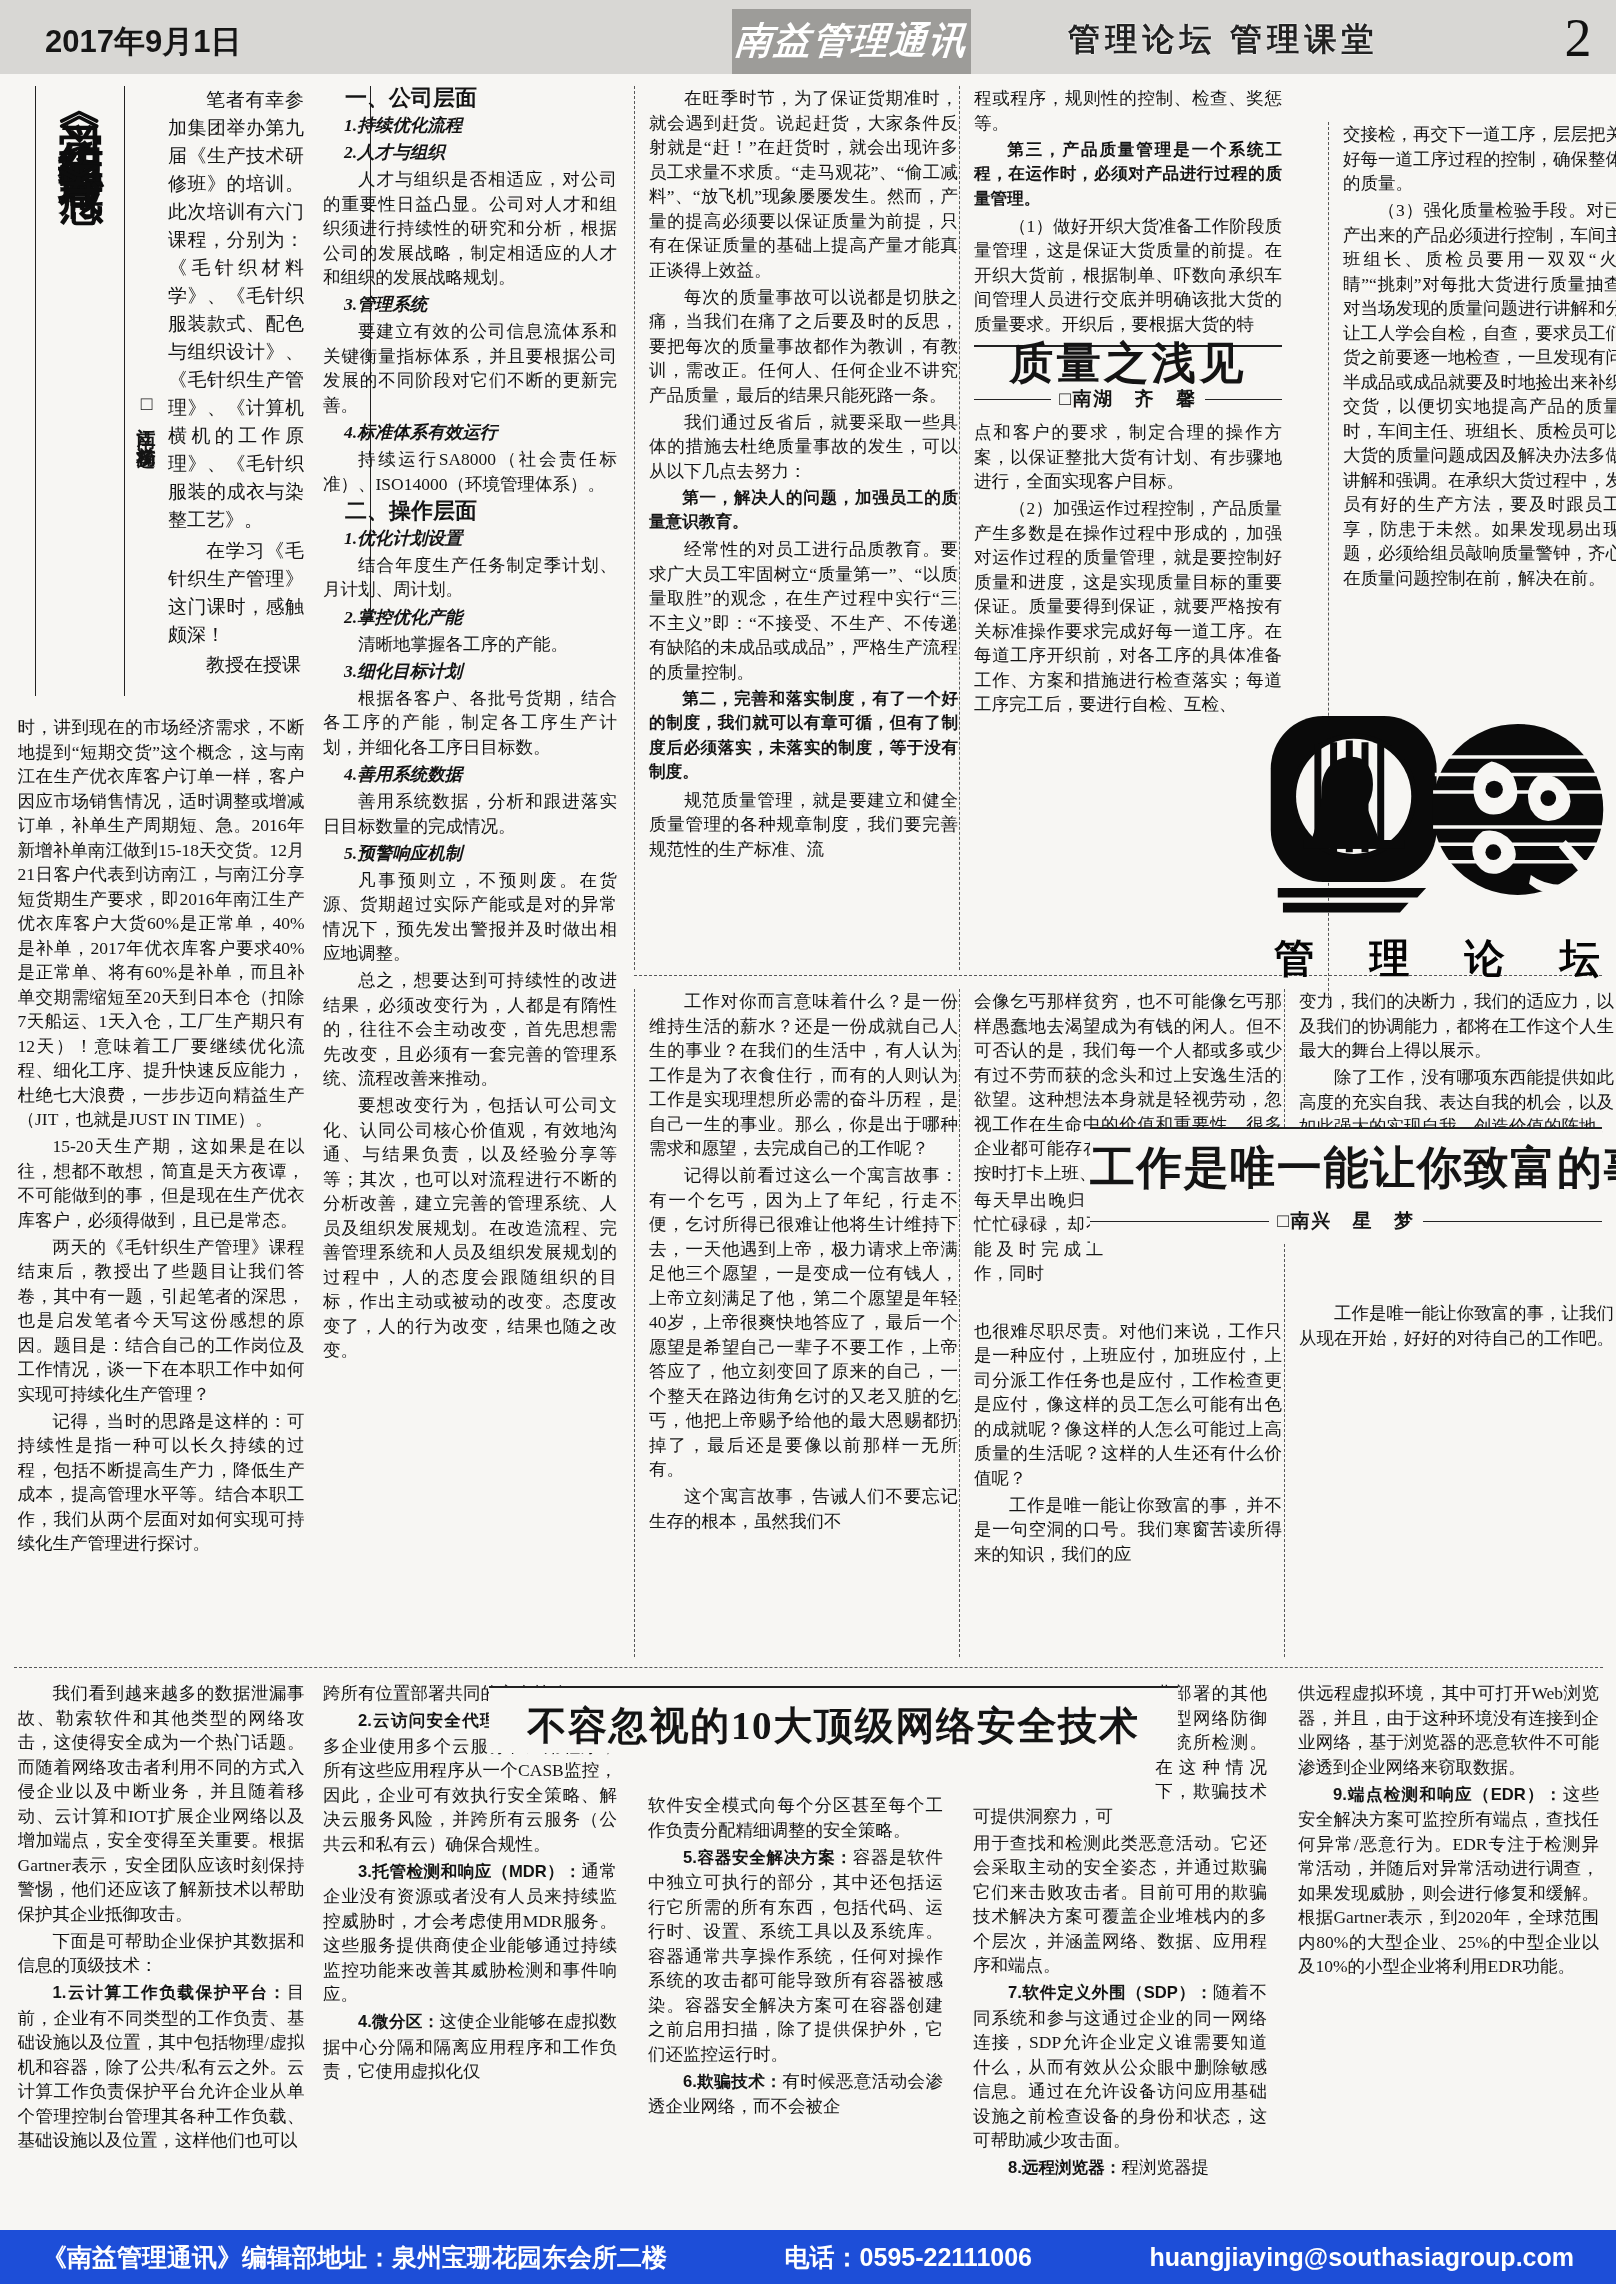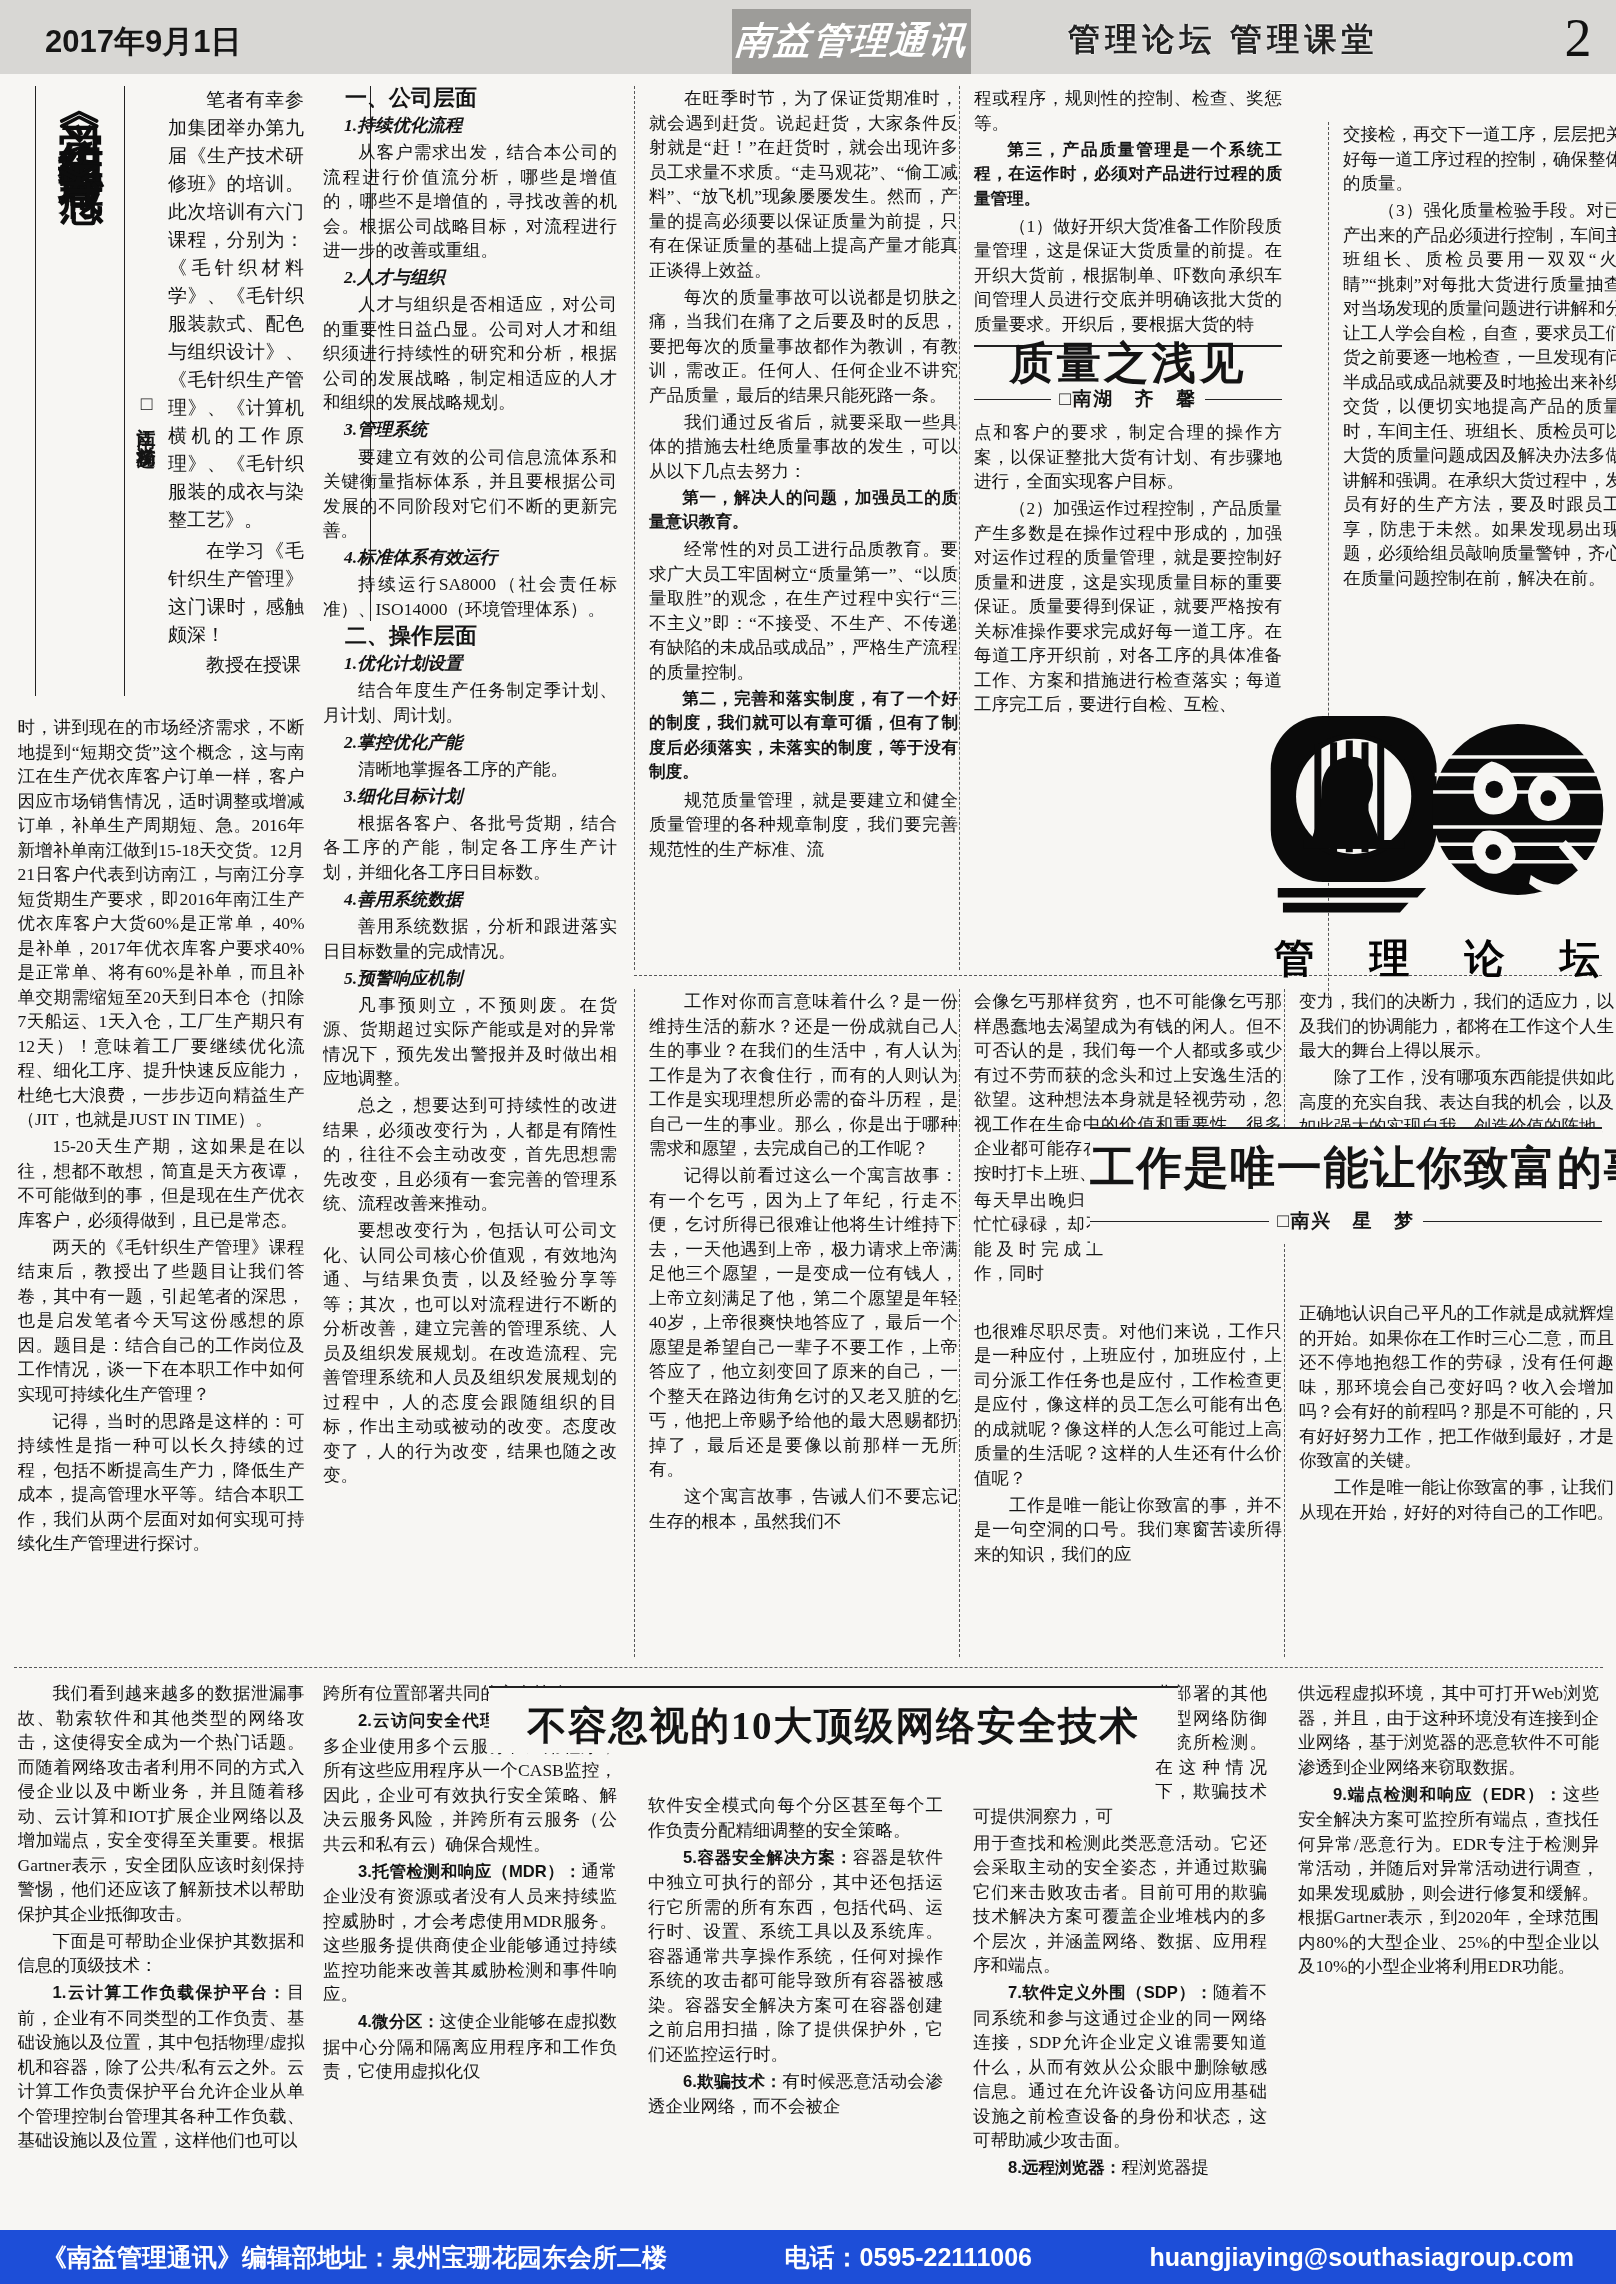--- a/index.html
+++ b/index.html
@@ -76,7 +76,6 @@
   <div class="col" style="left:323px;top:86px;width:294px;height:1573px;">
       <p class="sec">一、公司层面</p>
       <p class="sub">1.持续优化流程</p>
-      <p class="ind">从客户需求出发，结合本公司的流程进行价值流分析，哪些是增值的，哪些不是增值的，寻找改善的机会。根据公司战略目标，对流程进行进一步的改善或重组。</p>
       <p class="sub">2.人才与组织</p>
       <p class="ind">人才与组织是否相适应，对公司的重要性日益凸显。公司对人才和组织须进行持续性的研究和分析，根据公司的发展战略，制定相适应的人才和组织的发展战略规划。</p>
       <p class="sub">3.管理系统</p>

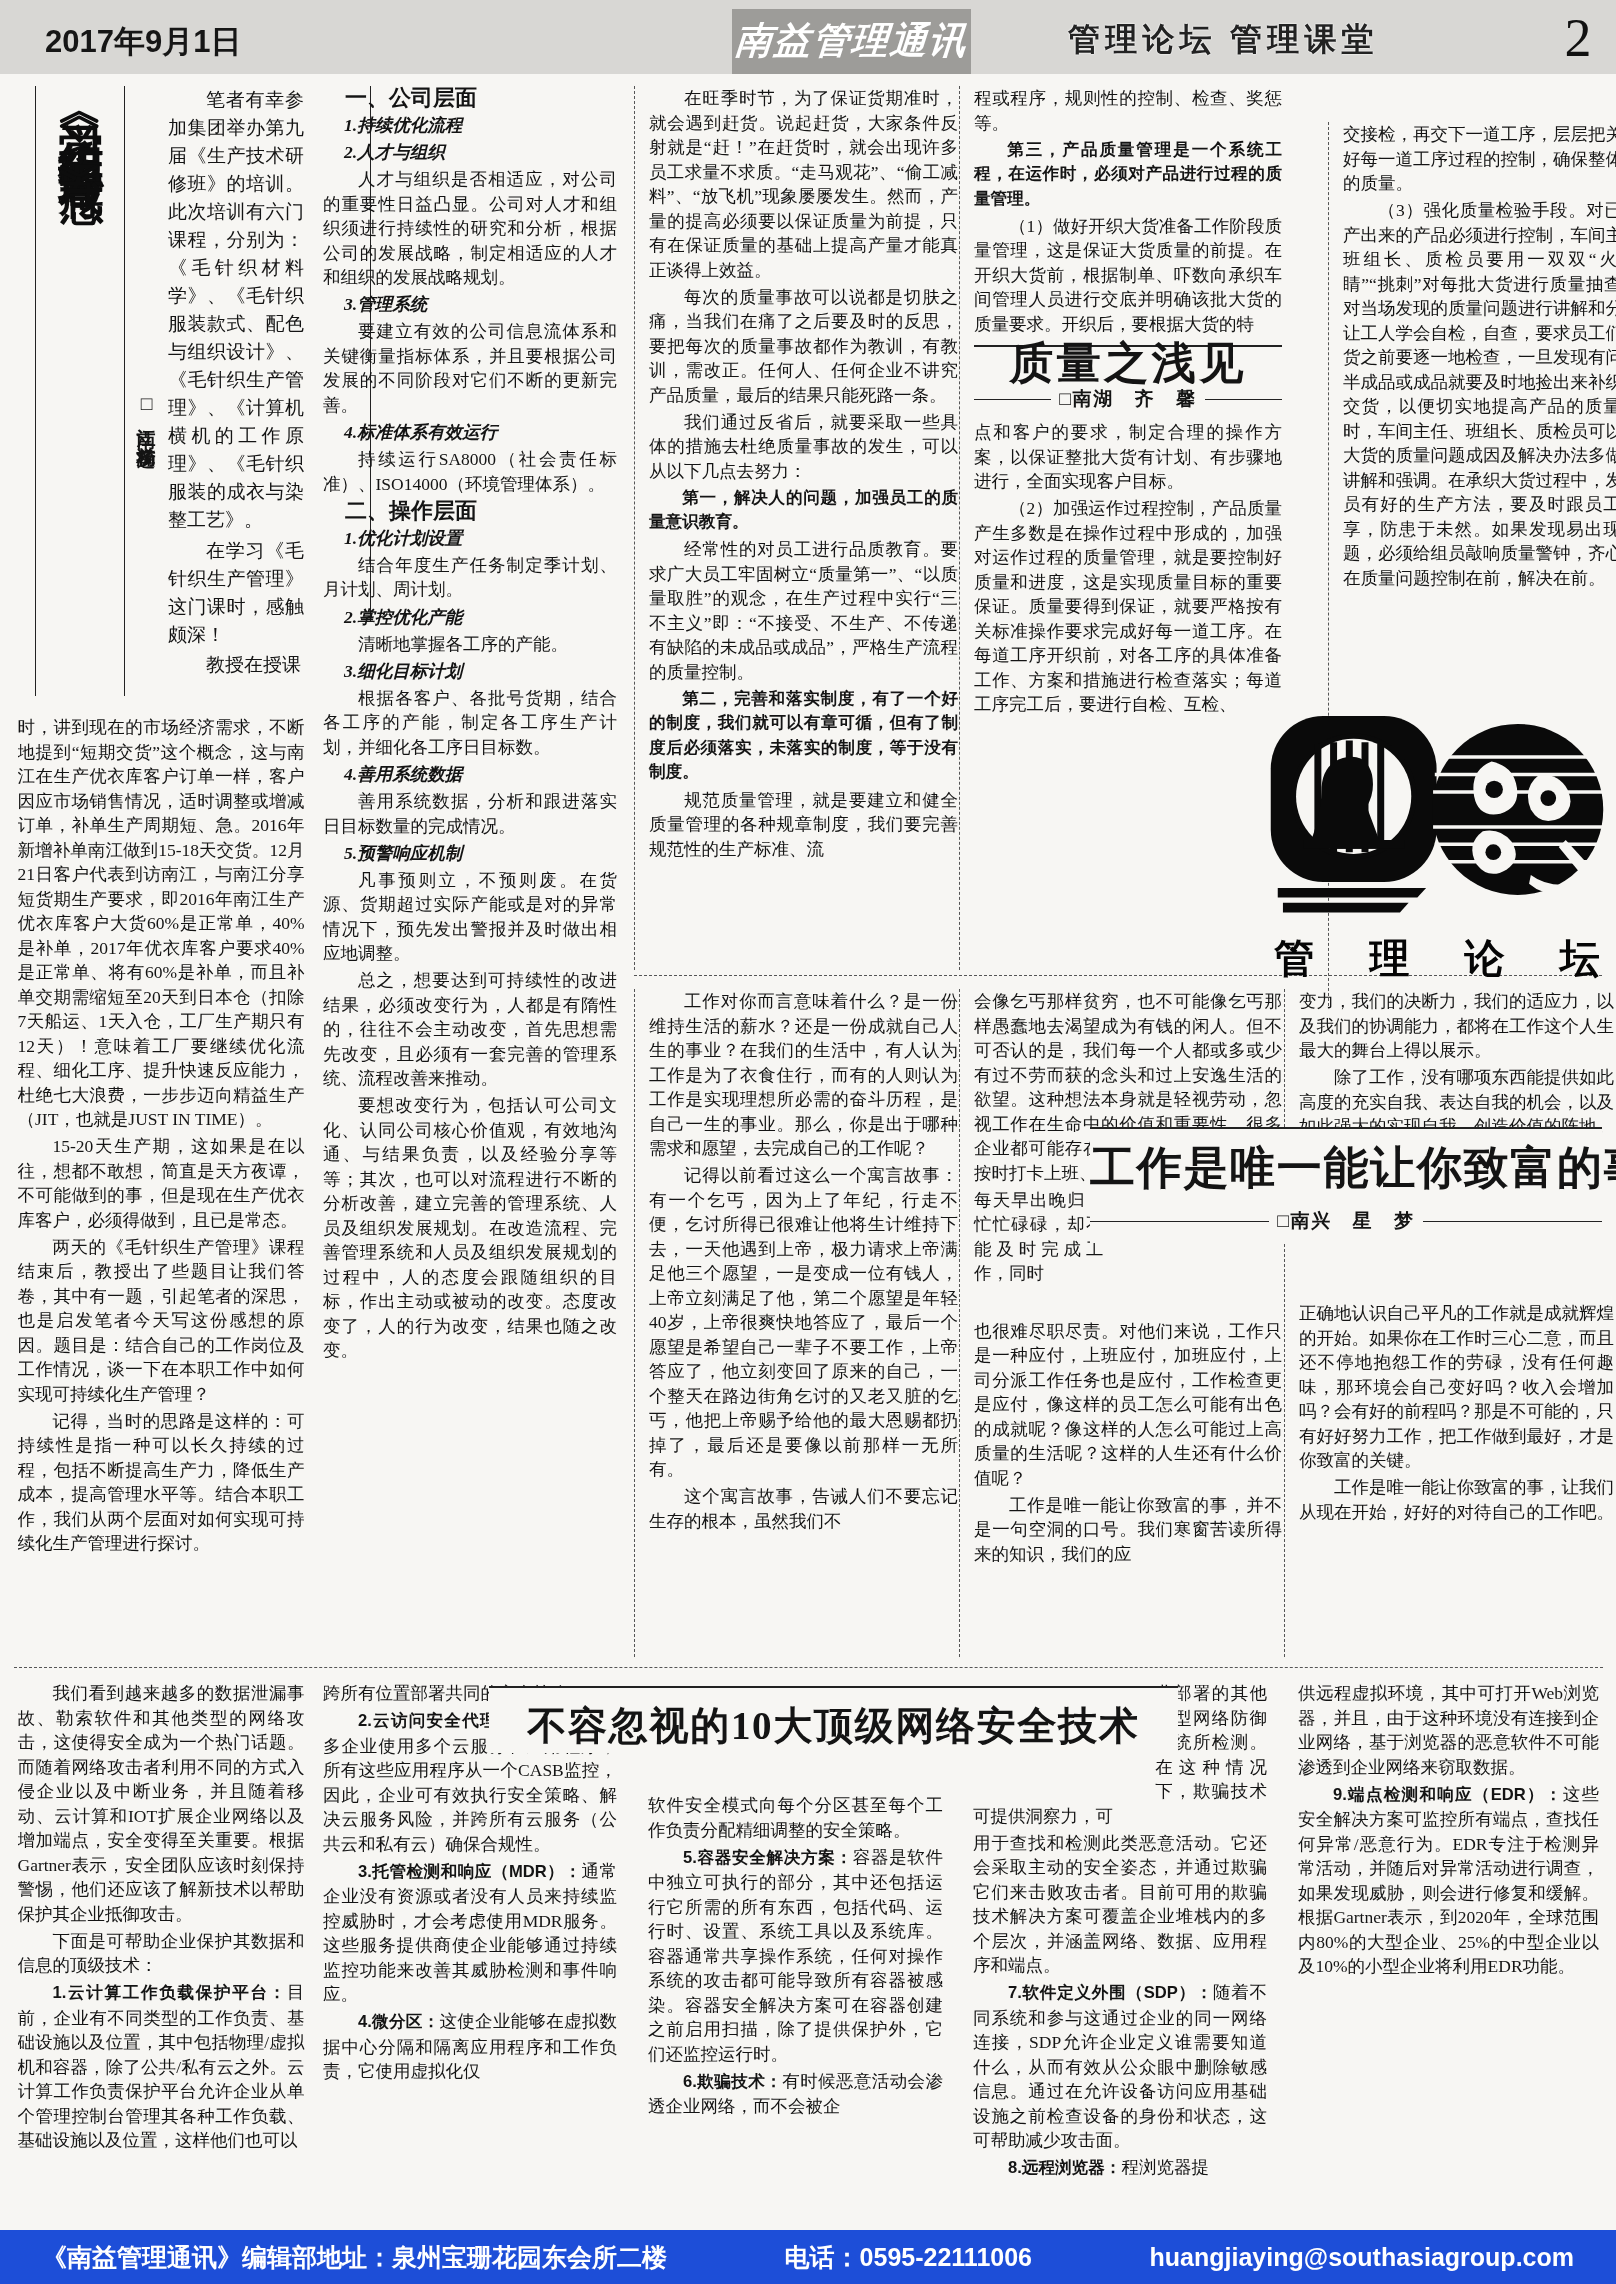--- a/index.html
+++ b/index.html
@@ -203,7 +203,6 @@
       </div>
     <div class="sp-b"></div>
     <div>
-        <p class="noind">正确地认识自己平凡的工作就是成就辉煌的开始。如果你在工作时三心二意，而且还不停地抱怨工作的劳碌，没有任何趣味，那环境会自己变好吗？收入会增加吗？会有好的前程吗？那是不可能的，只有好好努力工作，把工作做到最好，才是你致富的关键。</p>
         <p class="ind">工作是唯一能让你致富的事，让我们从现在开始，好好的对待自己的工作吧。</p>
       </div>
   </div>

